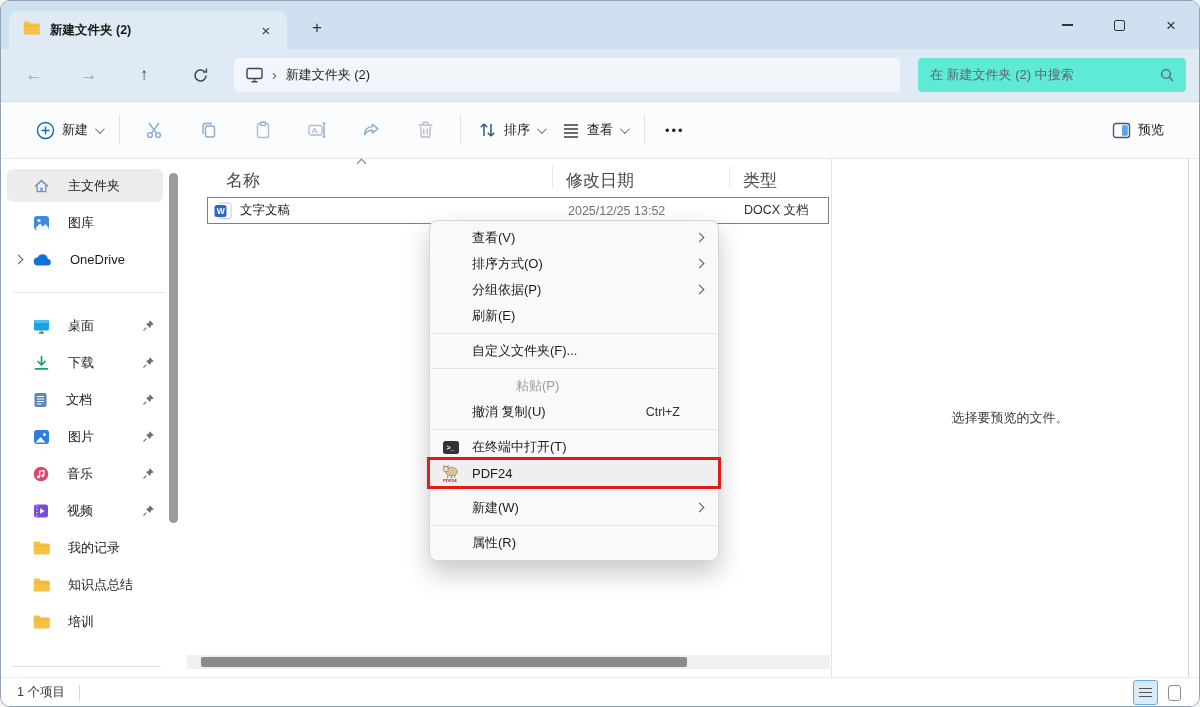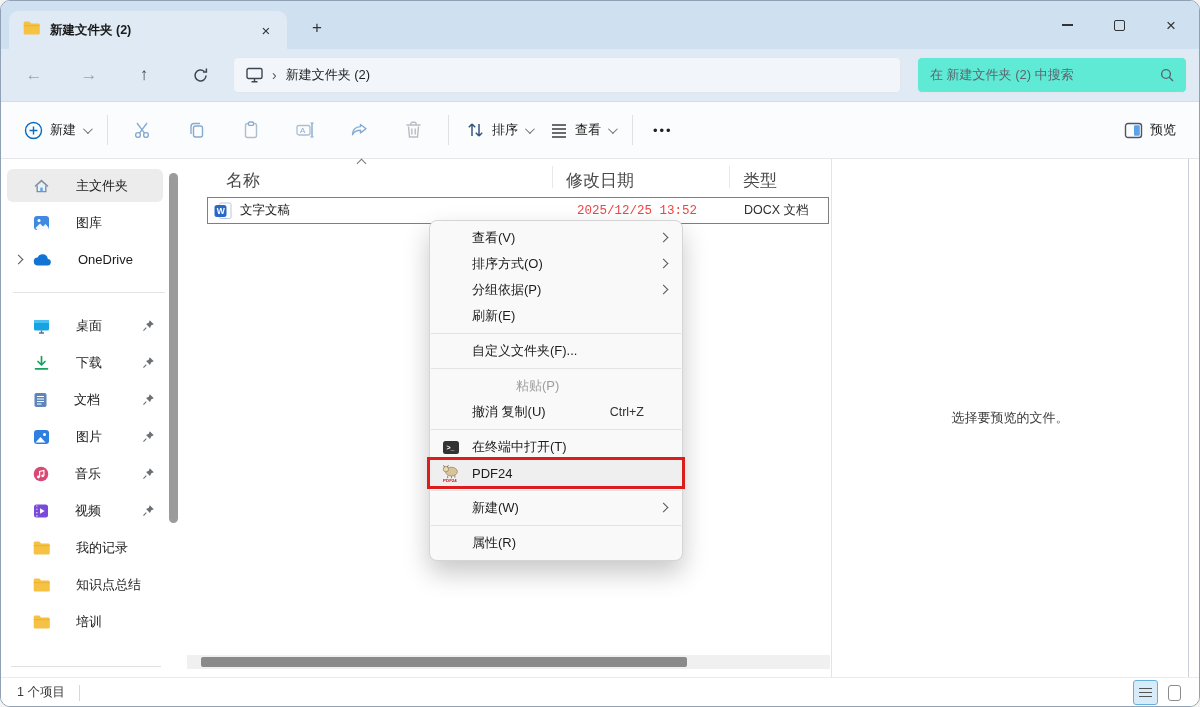--- a/index.html
+++ b/index.html
@@ -41,7 +41,7 @@
 
   
   .toolbar { position:relative; height:58px; background:#fbfcfd; border-top:1px solid #d5dbe1;
-    border-bottom:1px solid #e7e7e7; display:flex; align-items:center; padding:0 14px;justify-content:space-between; }
+    border-bottom:1px solid #e7e7e7; display:flex; align-items:center; padding:0 26px;justify-content:space-between; }
   .tb-btn { display:flex; align-items:center; gap:7px; padding:6px 9px; border-radius:5px;
     font-size:13px; color:#1c1c1c; }
   .tb-iconbtn { width:54px; height:40px; display:flex; align-items:center; justify-content:center; border-radius:5px; }

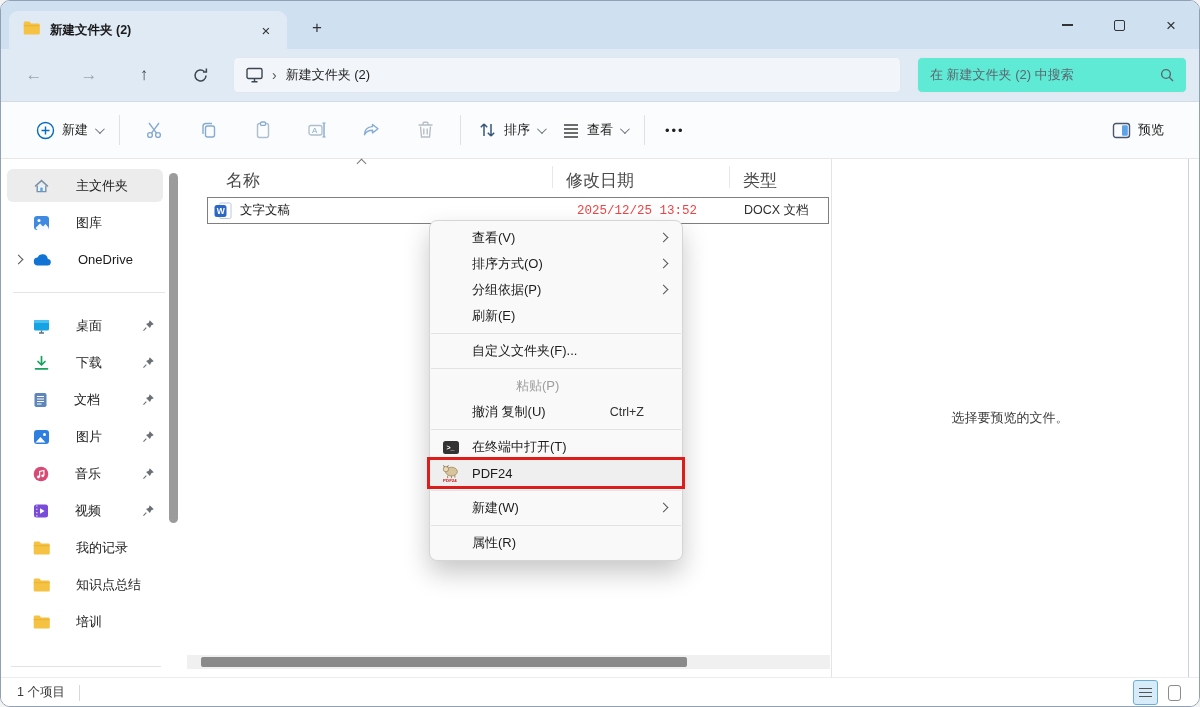--- a/index.html
+++ b/index.html
@@ -56,7 +56,7 @@
 
   .sidebar { position:absolute; left:0; top:0; width:184px; height:100%; padding-top:8px; }
   .side-item { height:33px; margin:2px 22px 4px 6px; padding:0 8px 0 26px; display:flex; align-items:center;
-    gap:26px; border-radius:6px; font-size:13px; color:#1b1b1b; position:relative; }
+    gap:18px; border-radius:6px; font-size:13px; color:#1b1b1b; position:relative; }
   .side-item.selected { background:#ececec; }
   .side-item .expander { position:absolute; left:8px; width:7px; height:7px; border-right:1.4px solid #555;
     border-bottom:1.4px solid #555; transform:rotate(-45deg); }

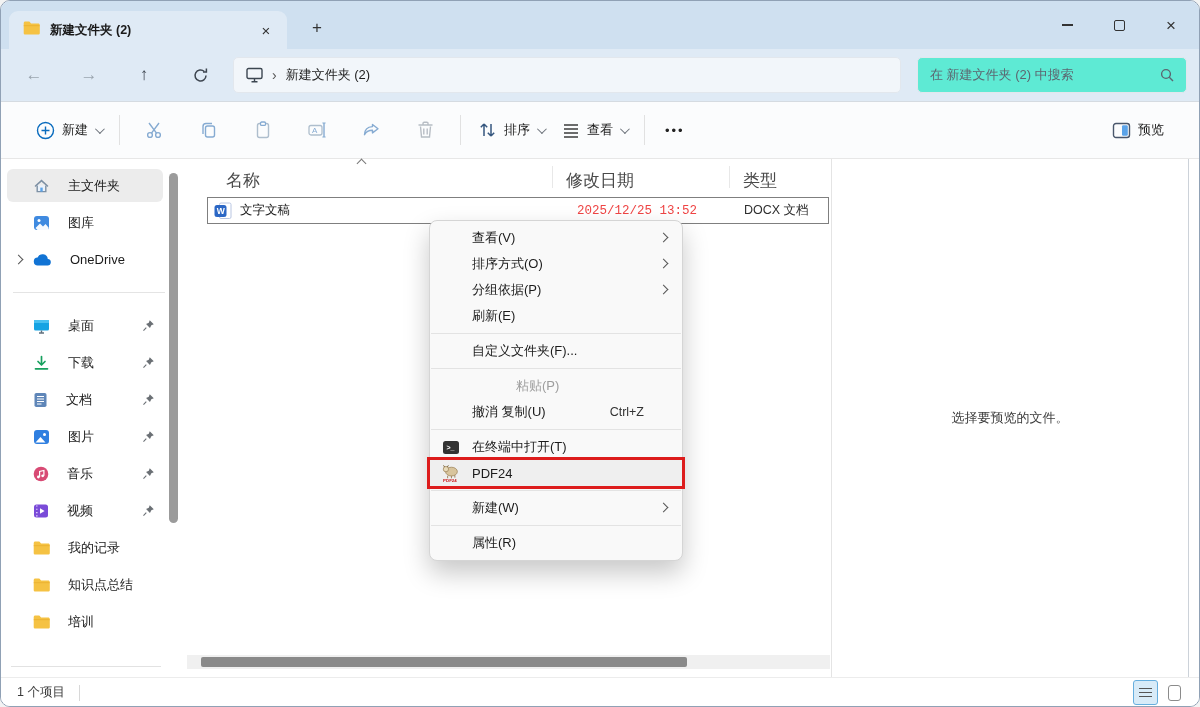--- a/index.html
+++ b/index.html
@@ -78,7 +78,7 @@
   .file-row { position:absolute; left:21px; top:38px; width:622px; height:27px; border:1px solid #7f7f7f;
     display:flex; align-items:center; padding-left:6px; font-size:12.5px; color:#161616; background:#fff; }
   .file-row .fname { margin-left:8px; }
-  .file-row .fdate { position:absolute; left:369px; color:#ef4444;font-family:Liberation Mono, monospace; }
+  .file-row .fdate { position:absolute; left:360px; color:#737373; }
   .file-row .ftype { position:absolute; left:536px; color:#2e2e2e; }
   .h-scrollbar { position:absolute; left:1px; bottom:8px; width:643px; height:14px; background:#f0f0f0; }
   .h-thumb { position:absolute; left:14px; top:2px; width:486px; height:10px; background:#8a8a8a; border-radius:2px; }

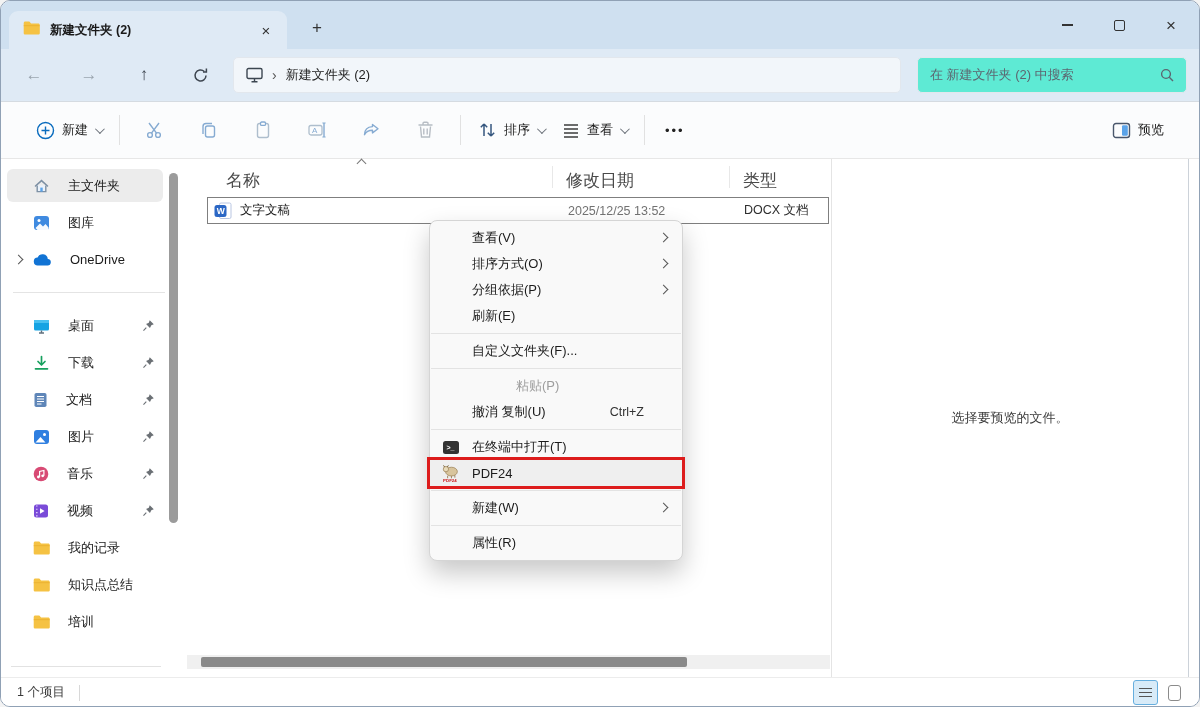--- a/index.html
+++ b/index.html
@@ -99,7 +99,7 @@
   .toggle-thumbs i { display:block; width:13px; height:16px; border:1.8px solid #8b8b8b; border-radius:3px; }
 
   
-  .context-menu { position:absolute; left:428px; top:219px; width:254px; background:#f9f9f9;
+  .context-menu { position:absolute; left:428px; top:219px; width:290px; background:#f9f9f9;
     border:1px solid #d5d5d5; border-radius:8px; box-shadow:0 12px 26px rgba(0,0,0,.22);
     padding:4px 0; z-index:20; }
   .menu-item { position:relative; height:26px; display:flex; align-items:center; padding:0 14px 0 42px;

